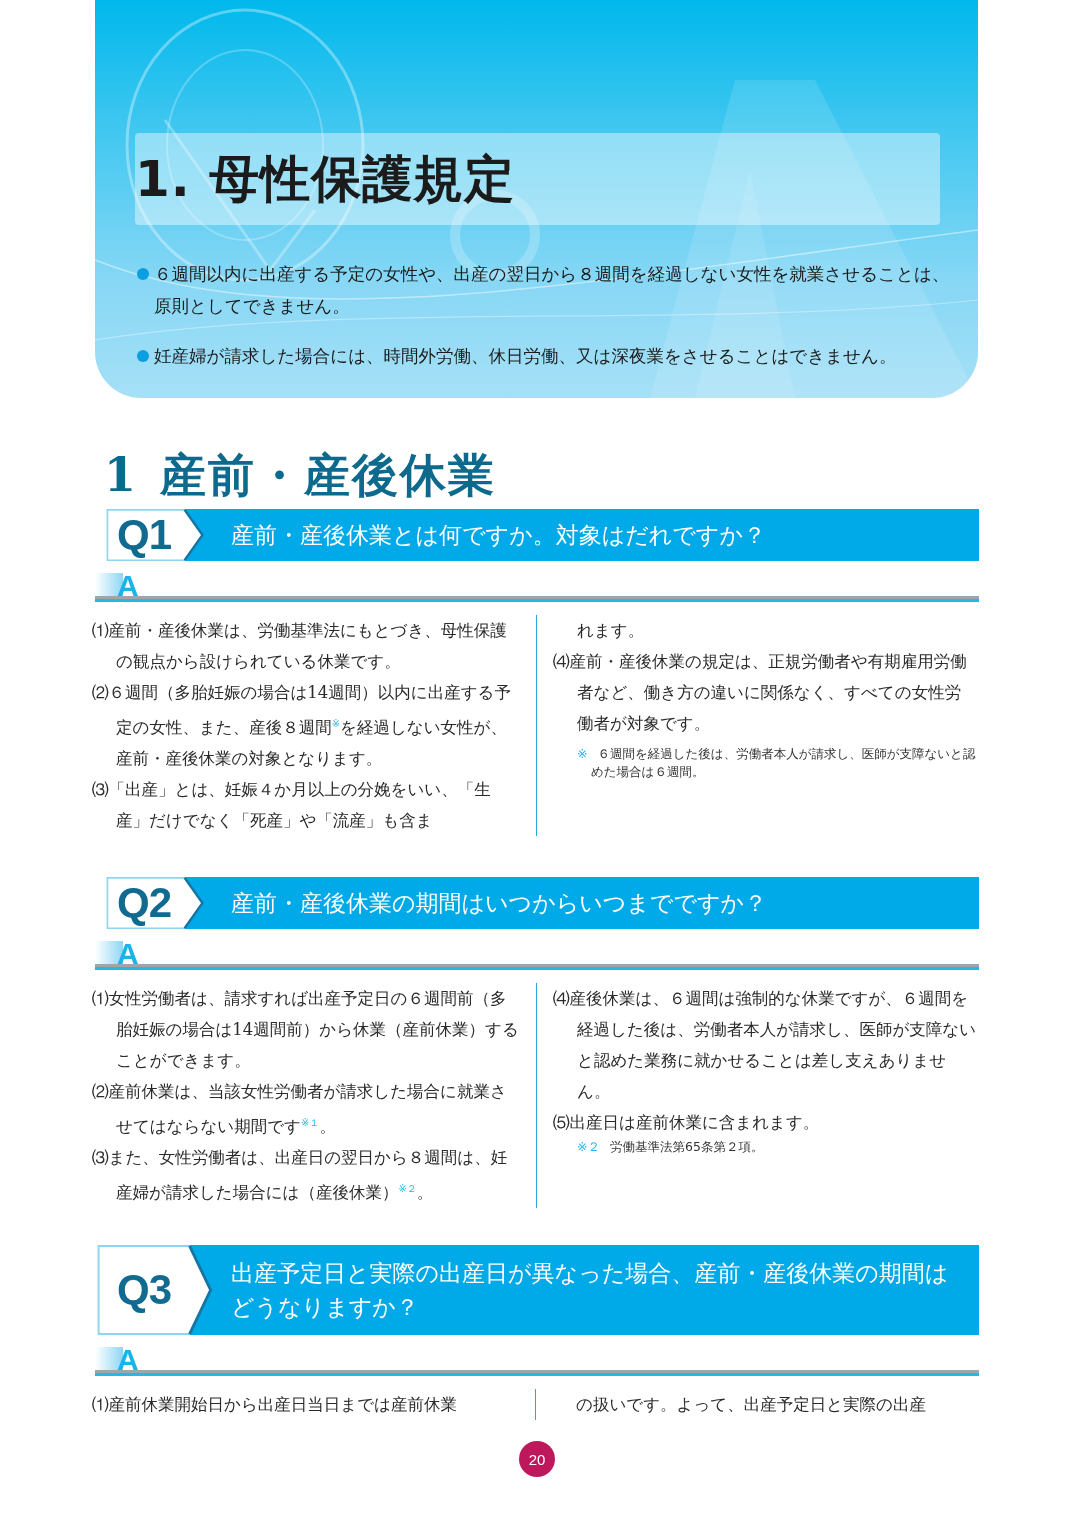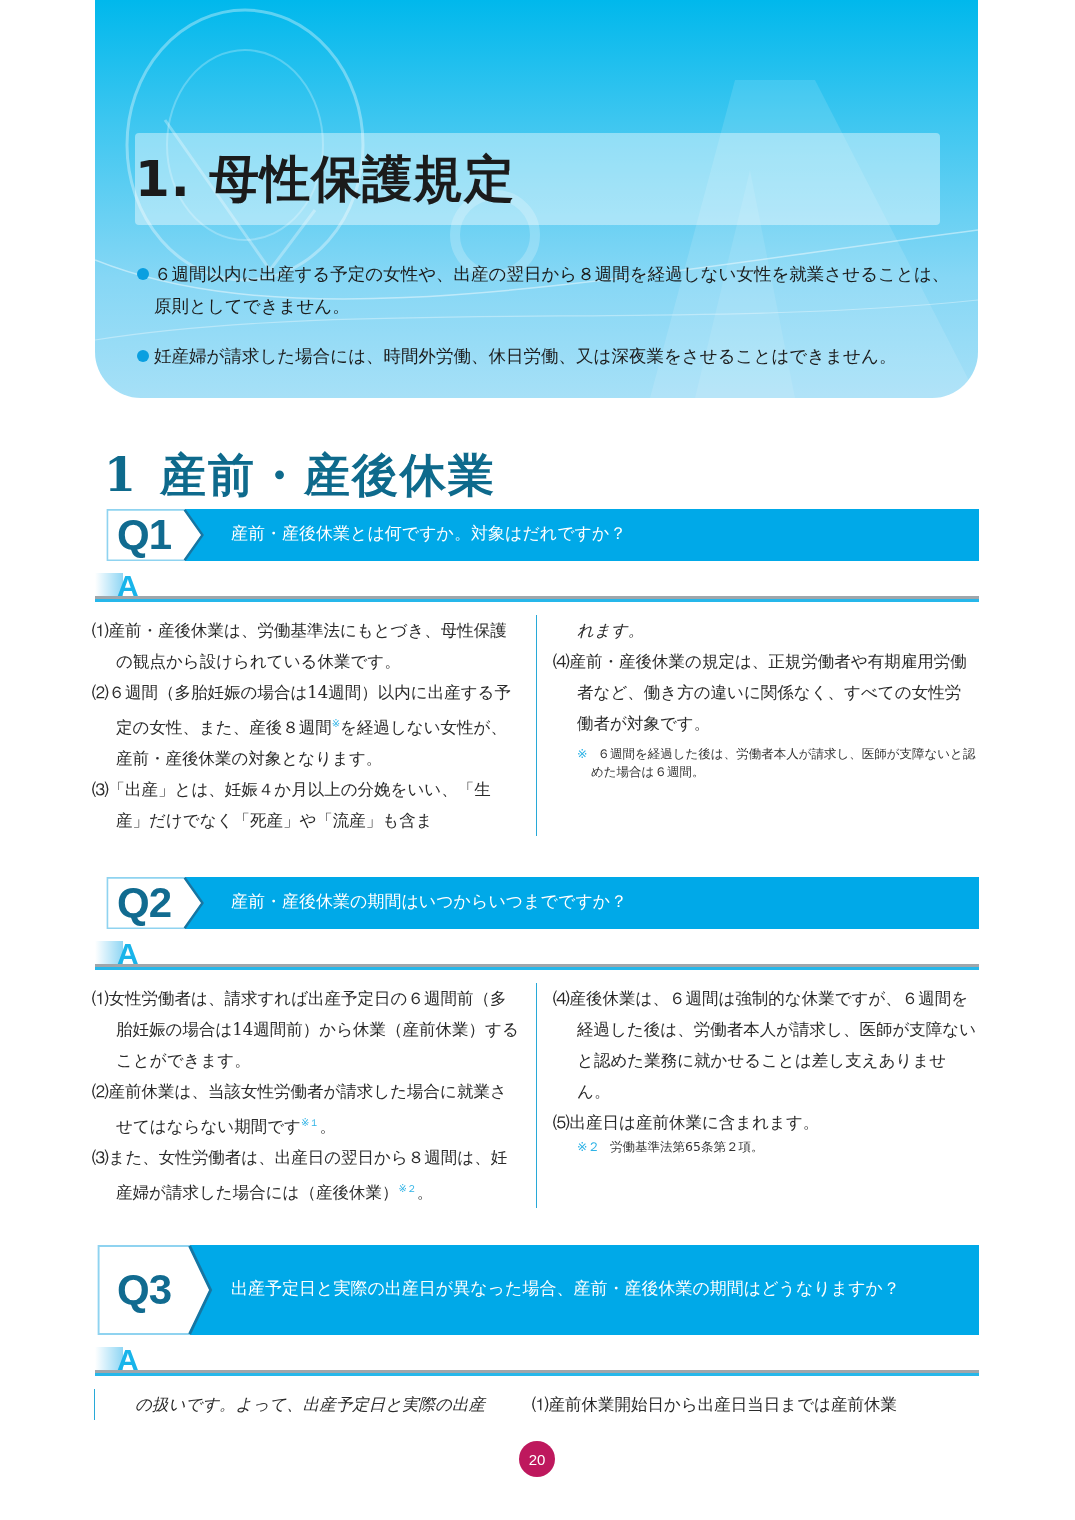--- a/index.html
+++ b/index.html
@@ -48,7 +48,7 @@
   }
   .qbar .qtext {
     position: absolute; left: 136px; right: 10px; top: 0; bottom: 0;
-    display: flex; align-items: center; color: #ffffff; font-size: 17px; line-height: 34px; font-family: Liberation Mono, monospace;
+    display: flex; align-items: center; color: #ffffff; font-size: 23px; line-height: 34px;
   }
   .amark { position: relative; height: 34px; margin-top: 10px; }
   .amark .grad { position: absolute; left: 0; top: 2px; width: 28px; height: 26px;

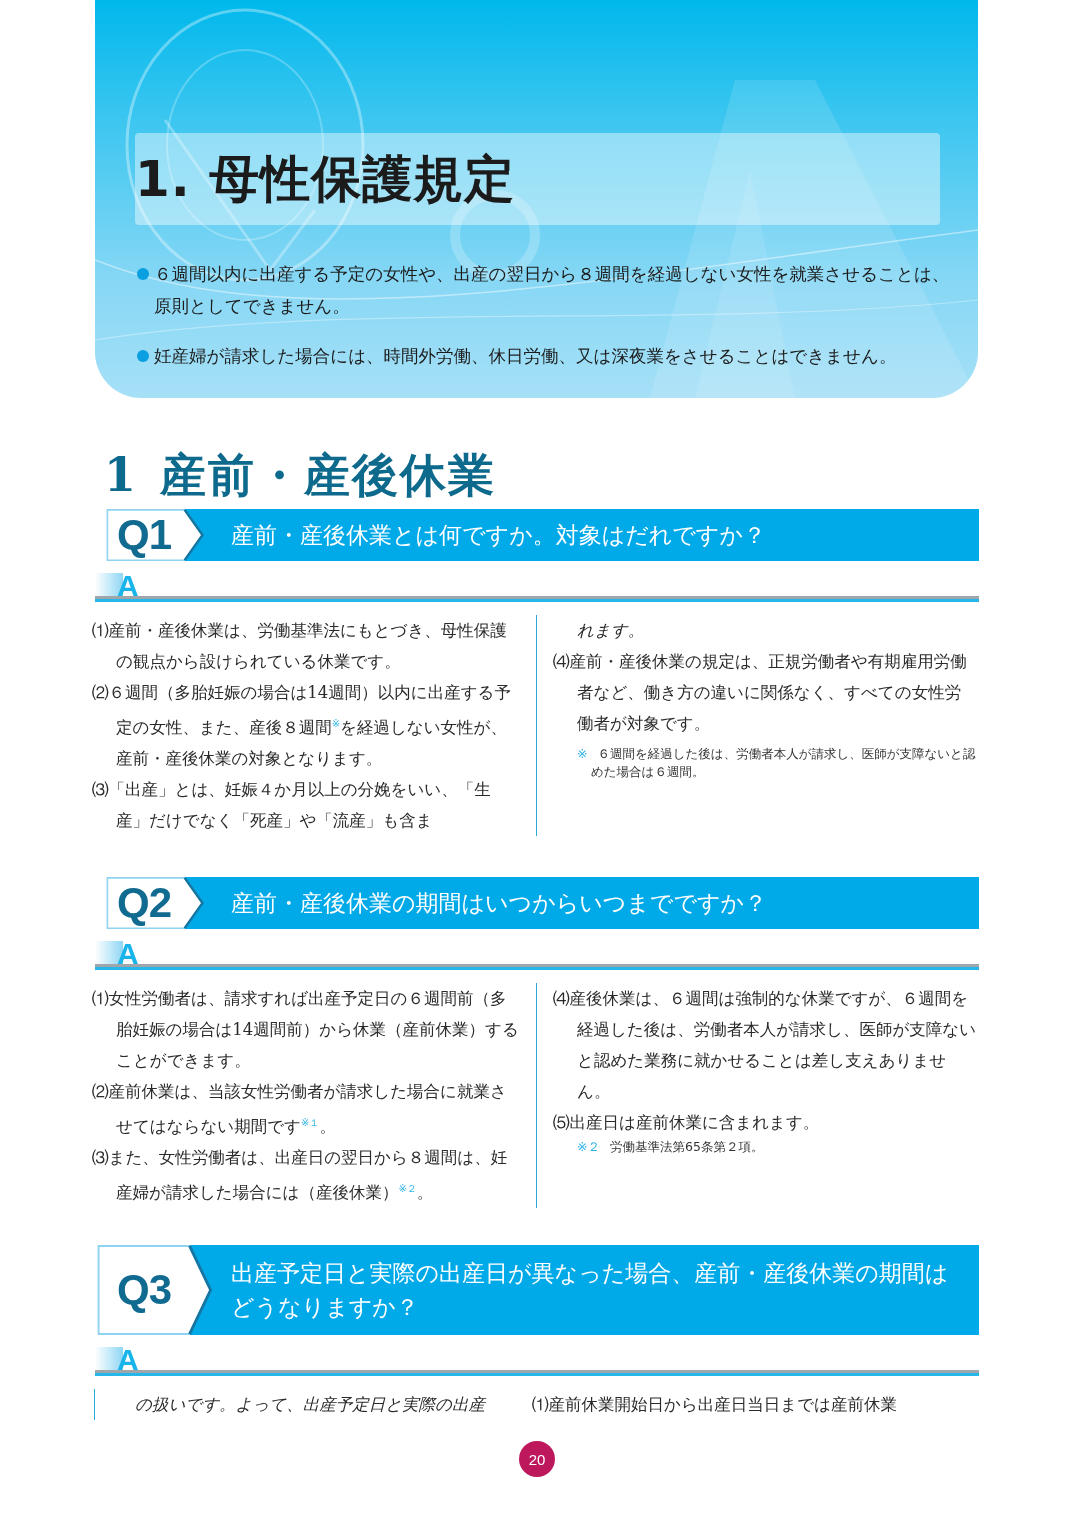--- a/index.html
+++ b/index.html
@@ -63,7 +63,7 @@
   .col.left { width: 428px; padding-right: 16px; border-right: 1.5px solid #28a9d8; margin-left: -3px; }
   .col.right { width: 424px; padding-left: 16px; }
   .item { padding-left: 24px; text-indent: -24px; }
-  .item.cont { text-indent: 0; padding-left: 24px; font-style: italic; }
+  .item.cont { text-indent: 0; padding-left: 24px; }
   .sup { color: #2fb3e6; font-size: 10px; vertical-align: 6px; font-family: "DejaVu Sans", sans-serif; }
   .note { font-family: "DejaVu Sans", "Liberation Sans", sans-serif; font-size: 12.5px; line-height: 18px; color: #333;
           padding-left: 24px; margin-top: 6px; }

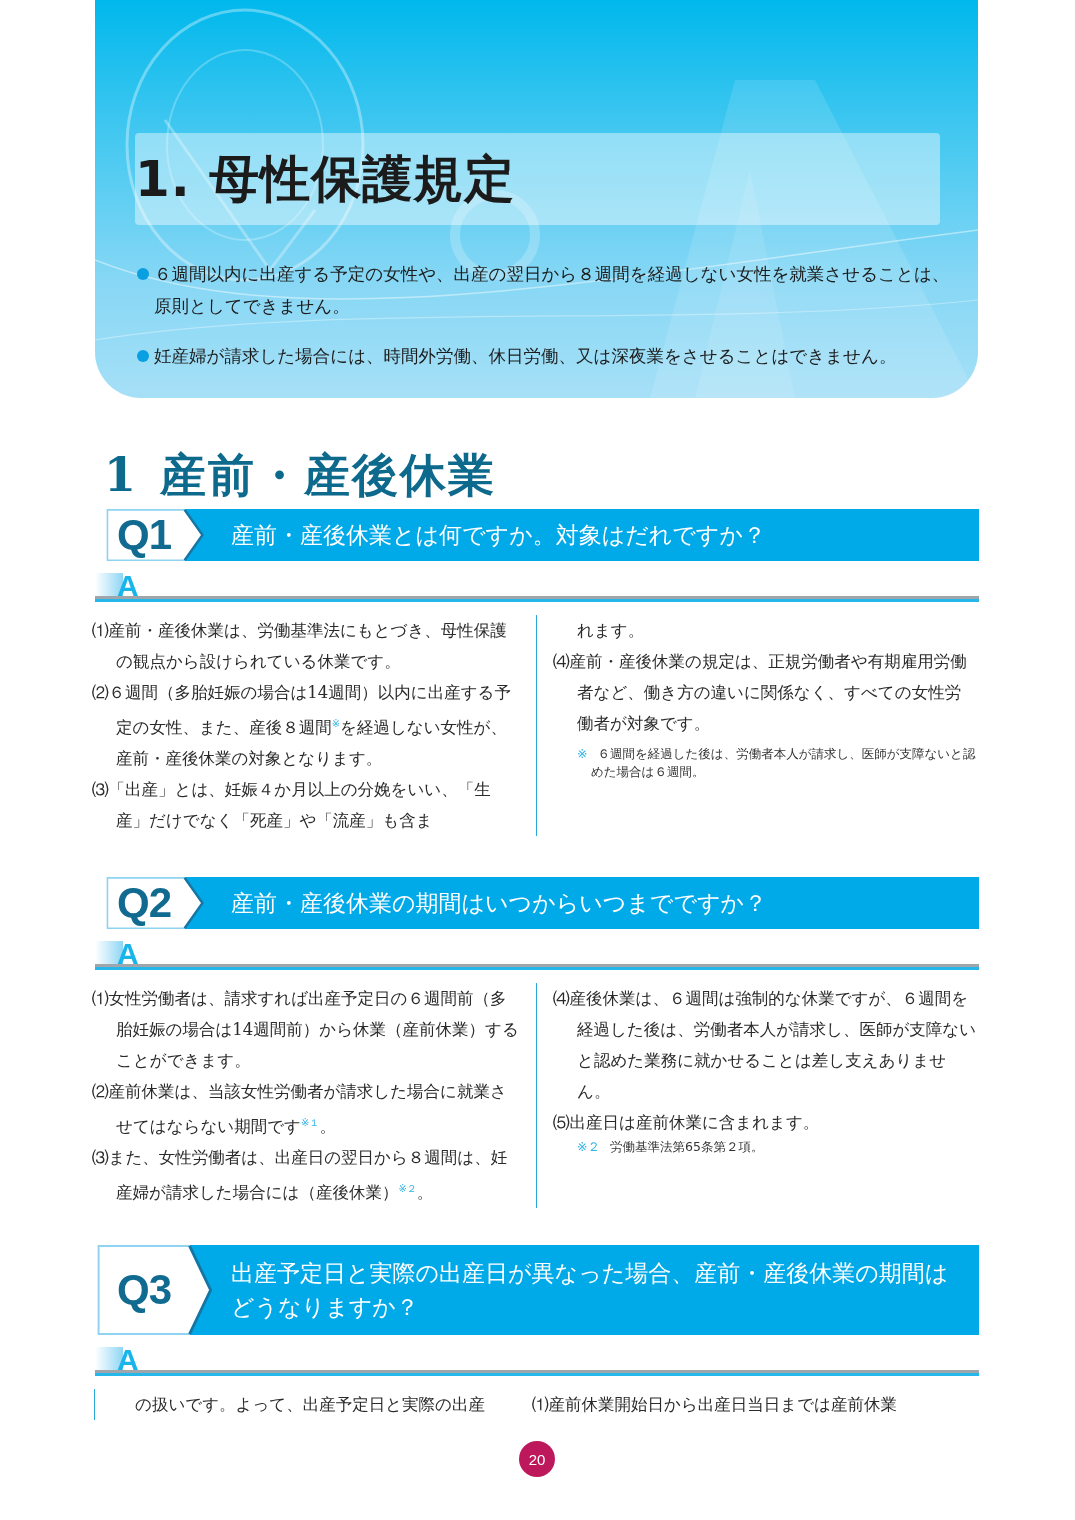--- a/index.html
+++ b/index.html
@@ -191,12 +191,12 @@
     <div class="letter">A</div>
   </div>
   <div class="cols">
+    <div class="col left" style="border-right:none;">
+      <div class="item">⑴産前休業開始日から出産日当日までは産前休業</div>
+    </div>
     <div class="col right" style="border-left:1.5px solid #28a9d8; margin-left:-1px;">
       <div class="item cont">の扱いです。よって、出産予定日と実際の出産</div>
     </div>
-    <div class="col left" style="border-right:none;">
-      <div class="item">⑴産前休業開始日から出産日当日までは産前休業</div>
-    </div>
   </div>
 </div>
 

